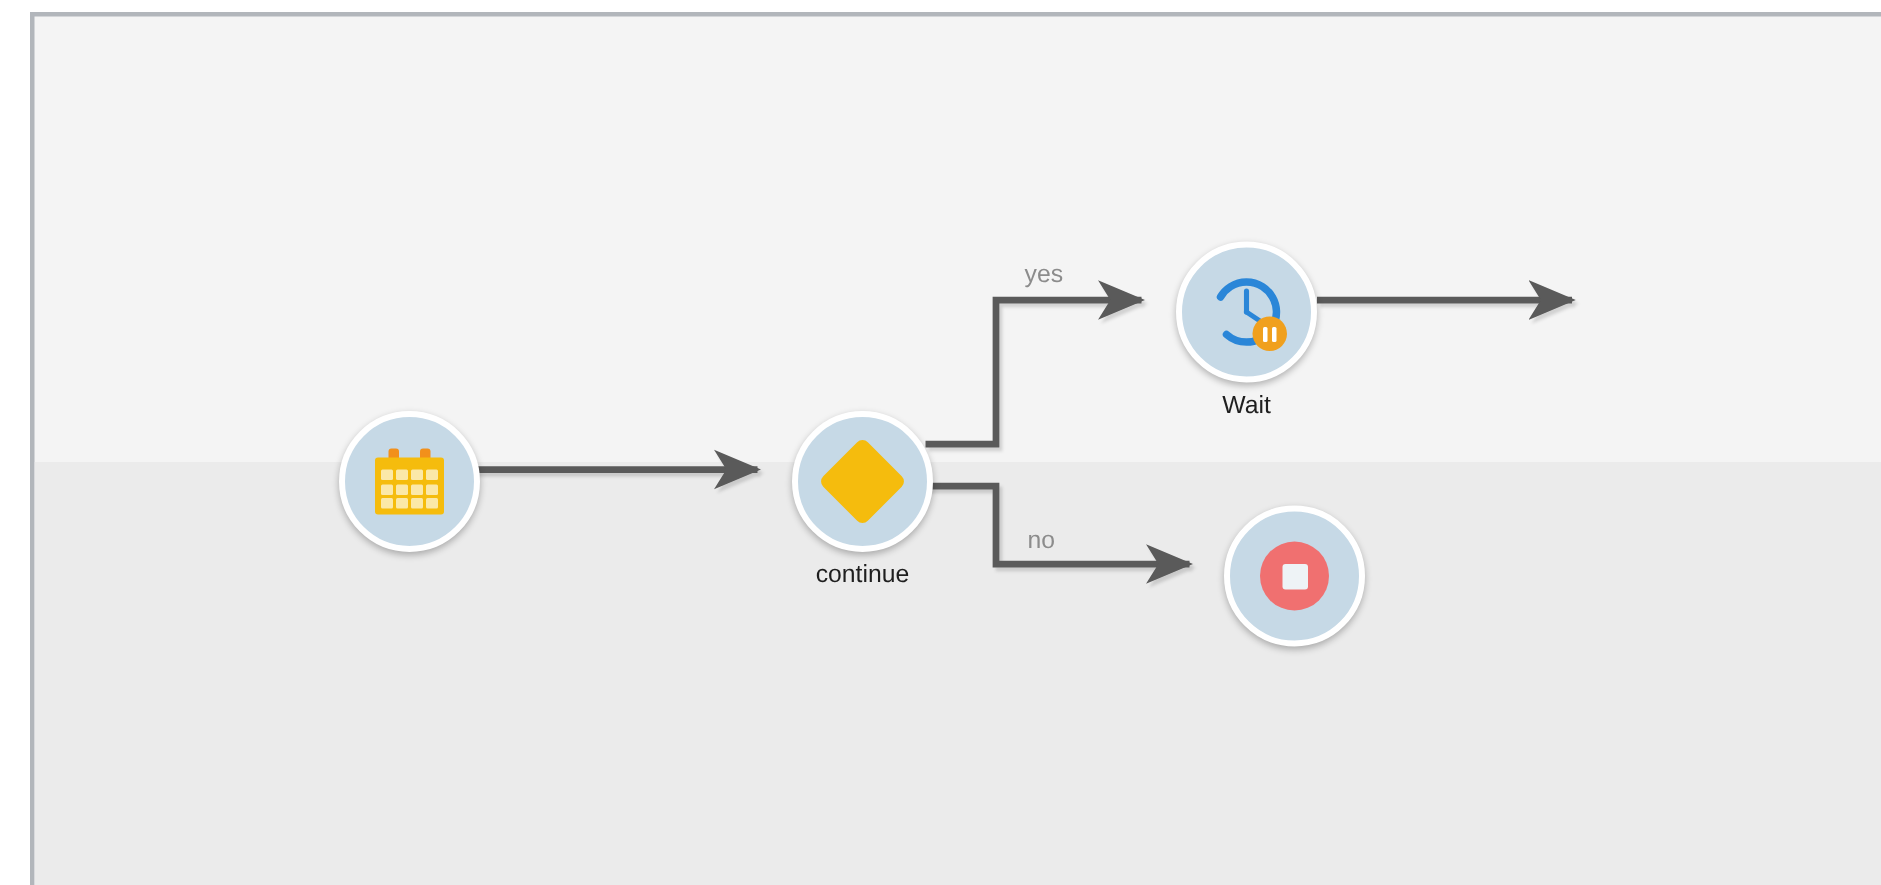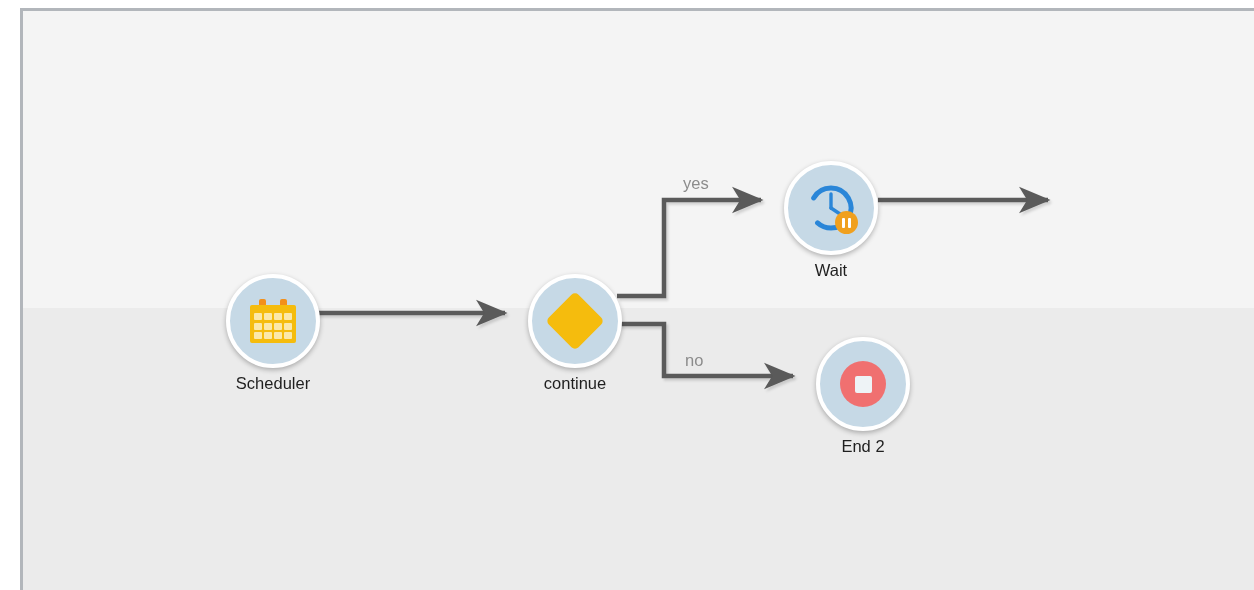--- a/index.html
+++ b/index.html
@@ -238,7 +238,6 @@
           </div>
         </div>
       </div>
-      <div class="node-label">Scheduler</div>
     </div>
 
     <div class="node" style="left:761px; top:150px;">

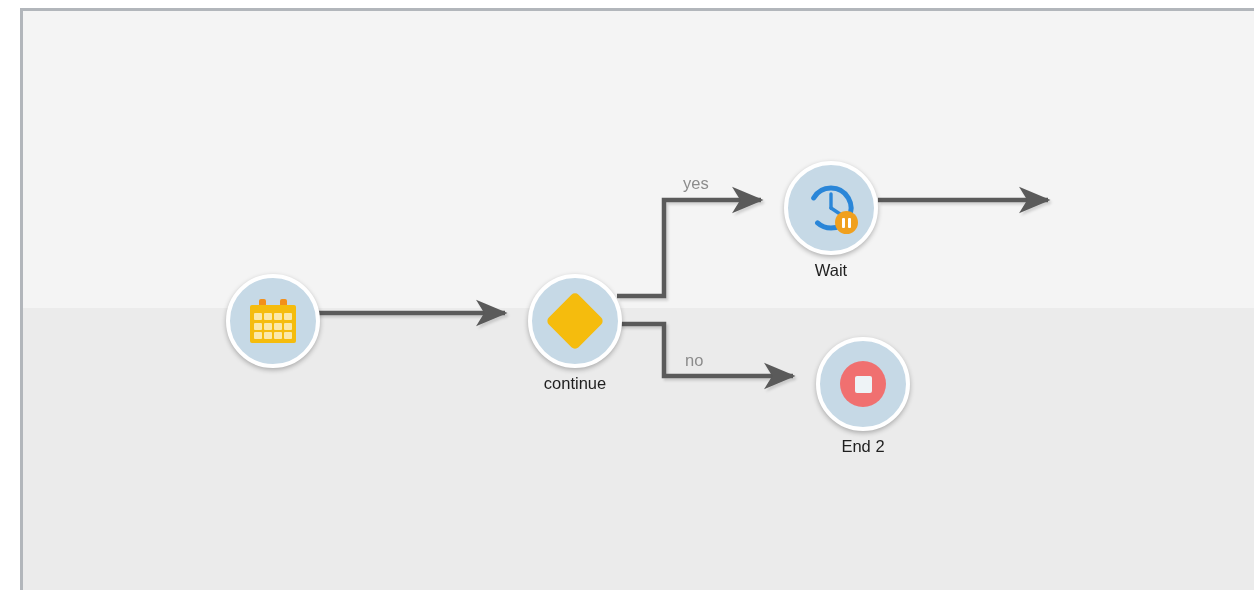--- a/index.html
+++ b/index.html
@@ -271,7 +271,6 @@
           <div class="stop-square"></div>
         </div>
       </div>
-      <div class="node-label">End 2</div>
     </div>
 
   </div>

